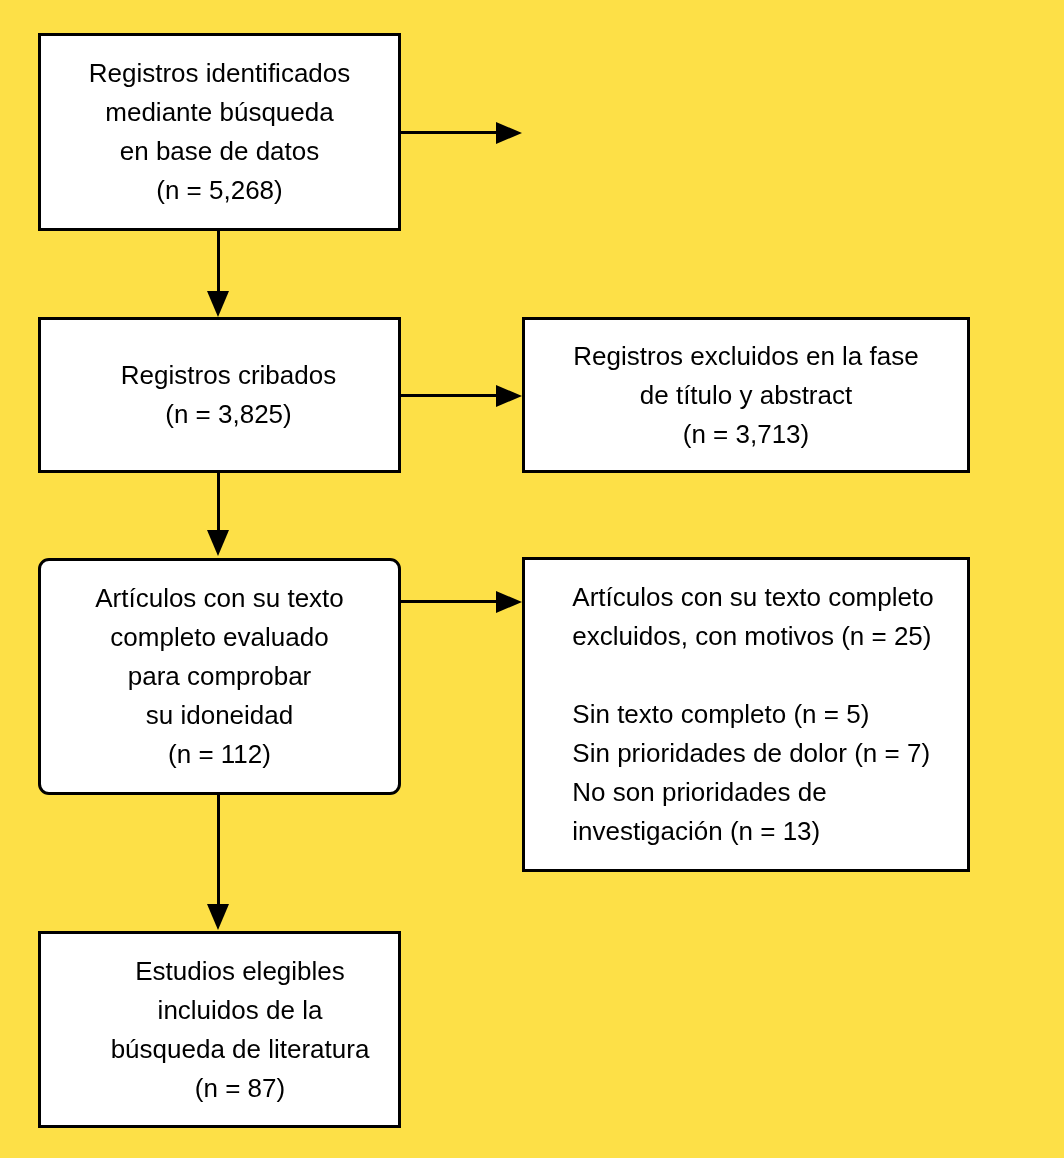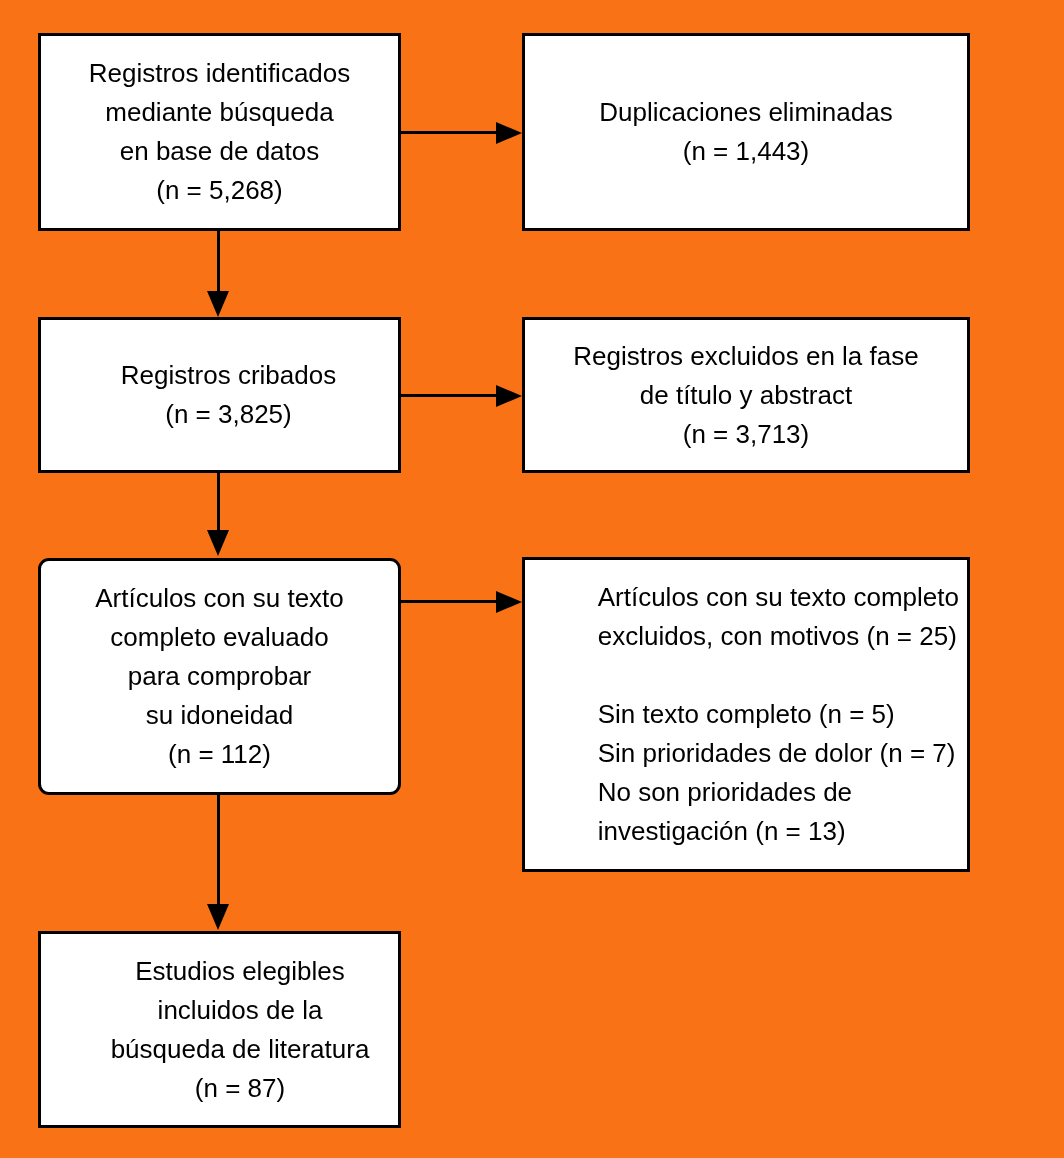--- a/index.html
+++ b/index.html
@@ -7,7 +7,7 @@
     position: relative;
     width: 1064px;
     height: 1158px;
-    background: #f97316;
+    background: #fde047;
     font-family: "Liberation Sans", sans-serif;
     color: #000000;
     overflow: hidden;

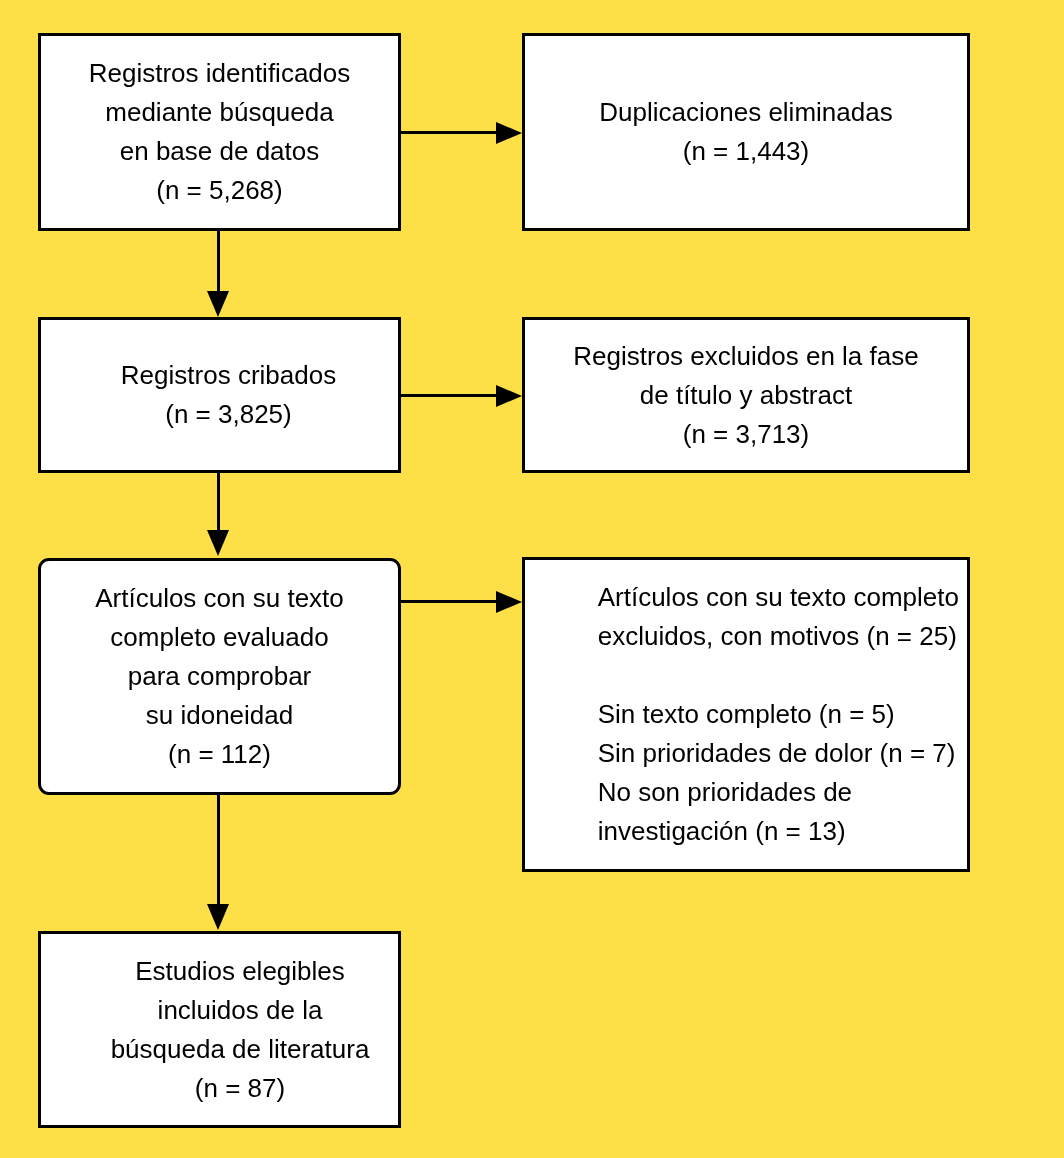--- a/index.html
+++ b/index.html
@@ -61,10 +61,6 @@
 (n = 5,268)</span>
   </div>
 
-  <div class="box" style="left:522px; top:33px; width:448px; height:198px;">
-    <span class="box-text">Duplicaciones eliminadas
-(n = 1,443)</span>
-  </div>
 
   <div class="hline" style="left:400px; top:131px; width:98px;"></div>
   <div class="hhead" style="left:496px; top:122px;"></div>

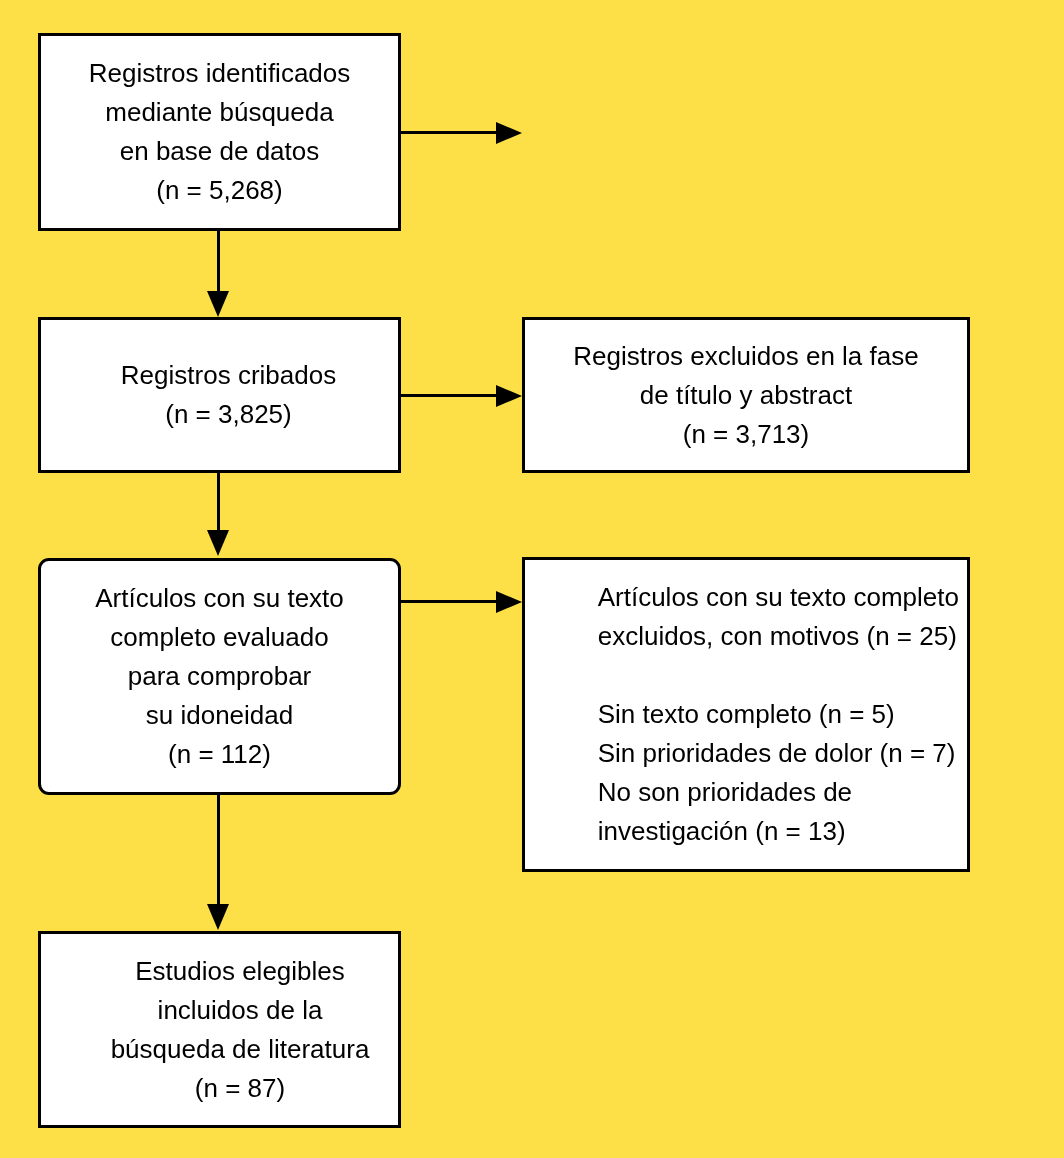--- a/index.html
+++ b/index.html
@@ -28,7 +28,7 @@
     text-align: center;
     color: #000000;
   }
-  .box.left-align { justify-content: flex-end; }
+  .box.left-align { justify-content: center; }
   .box.left-align .box-text {
     text-align: left;
     padding-left: 22px;

